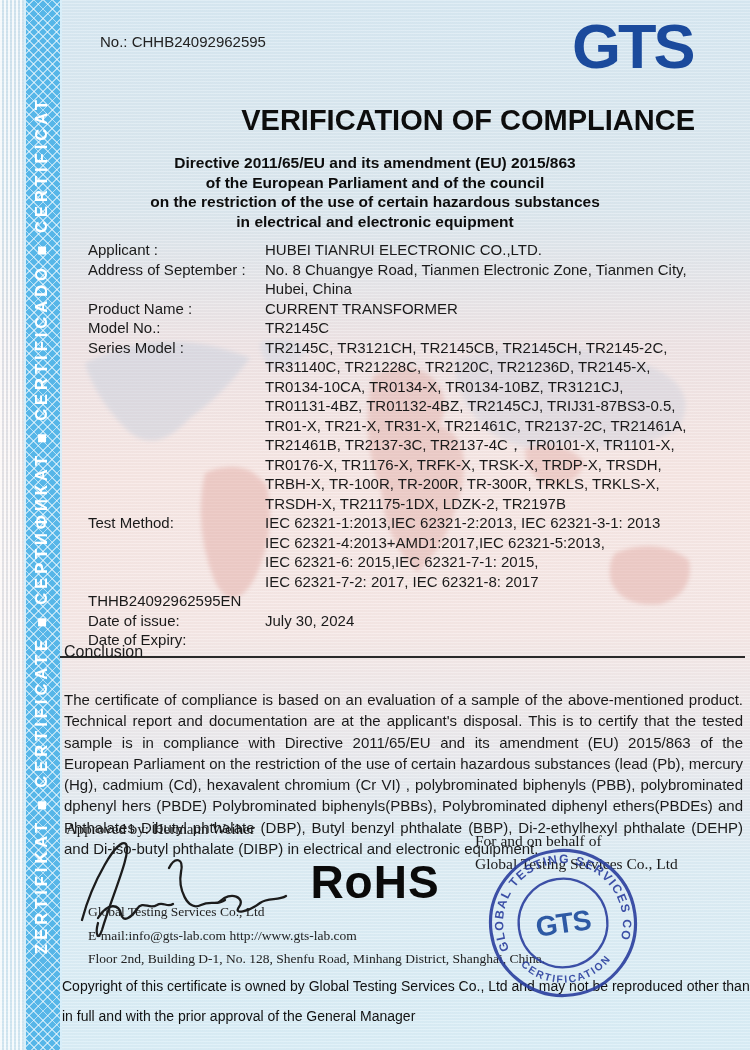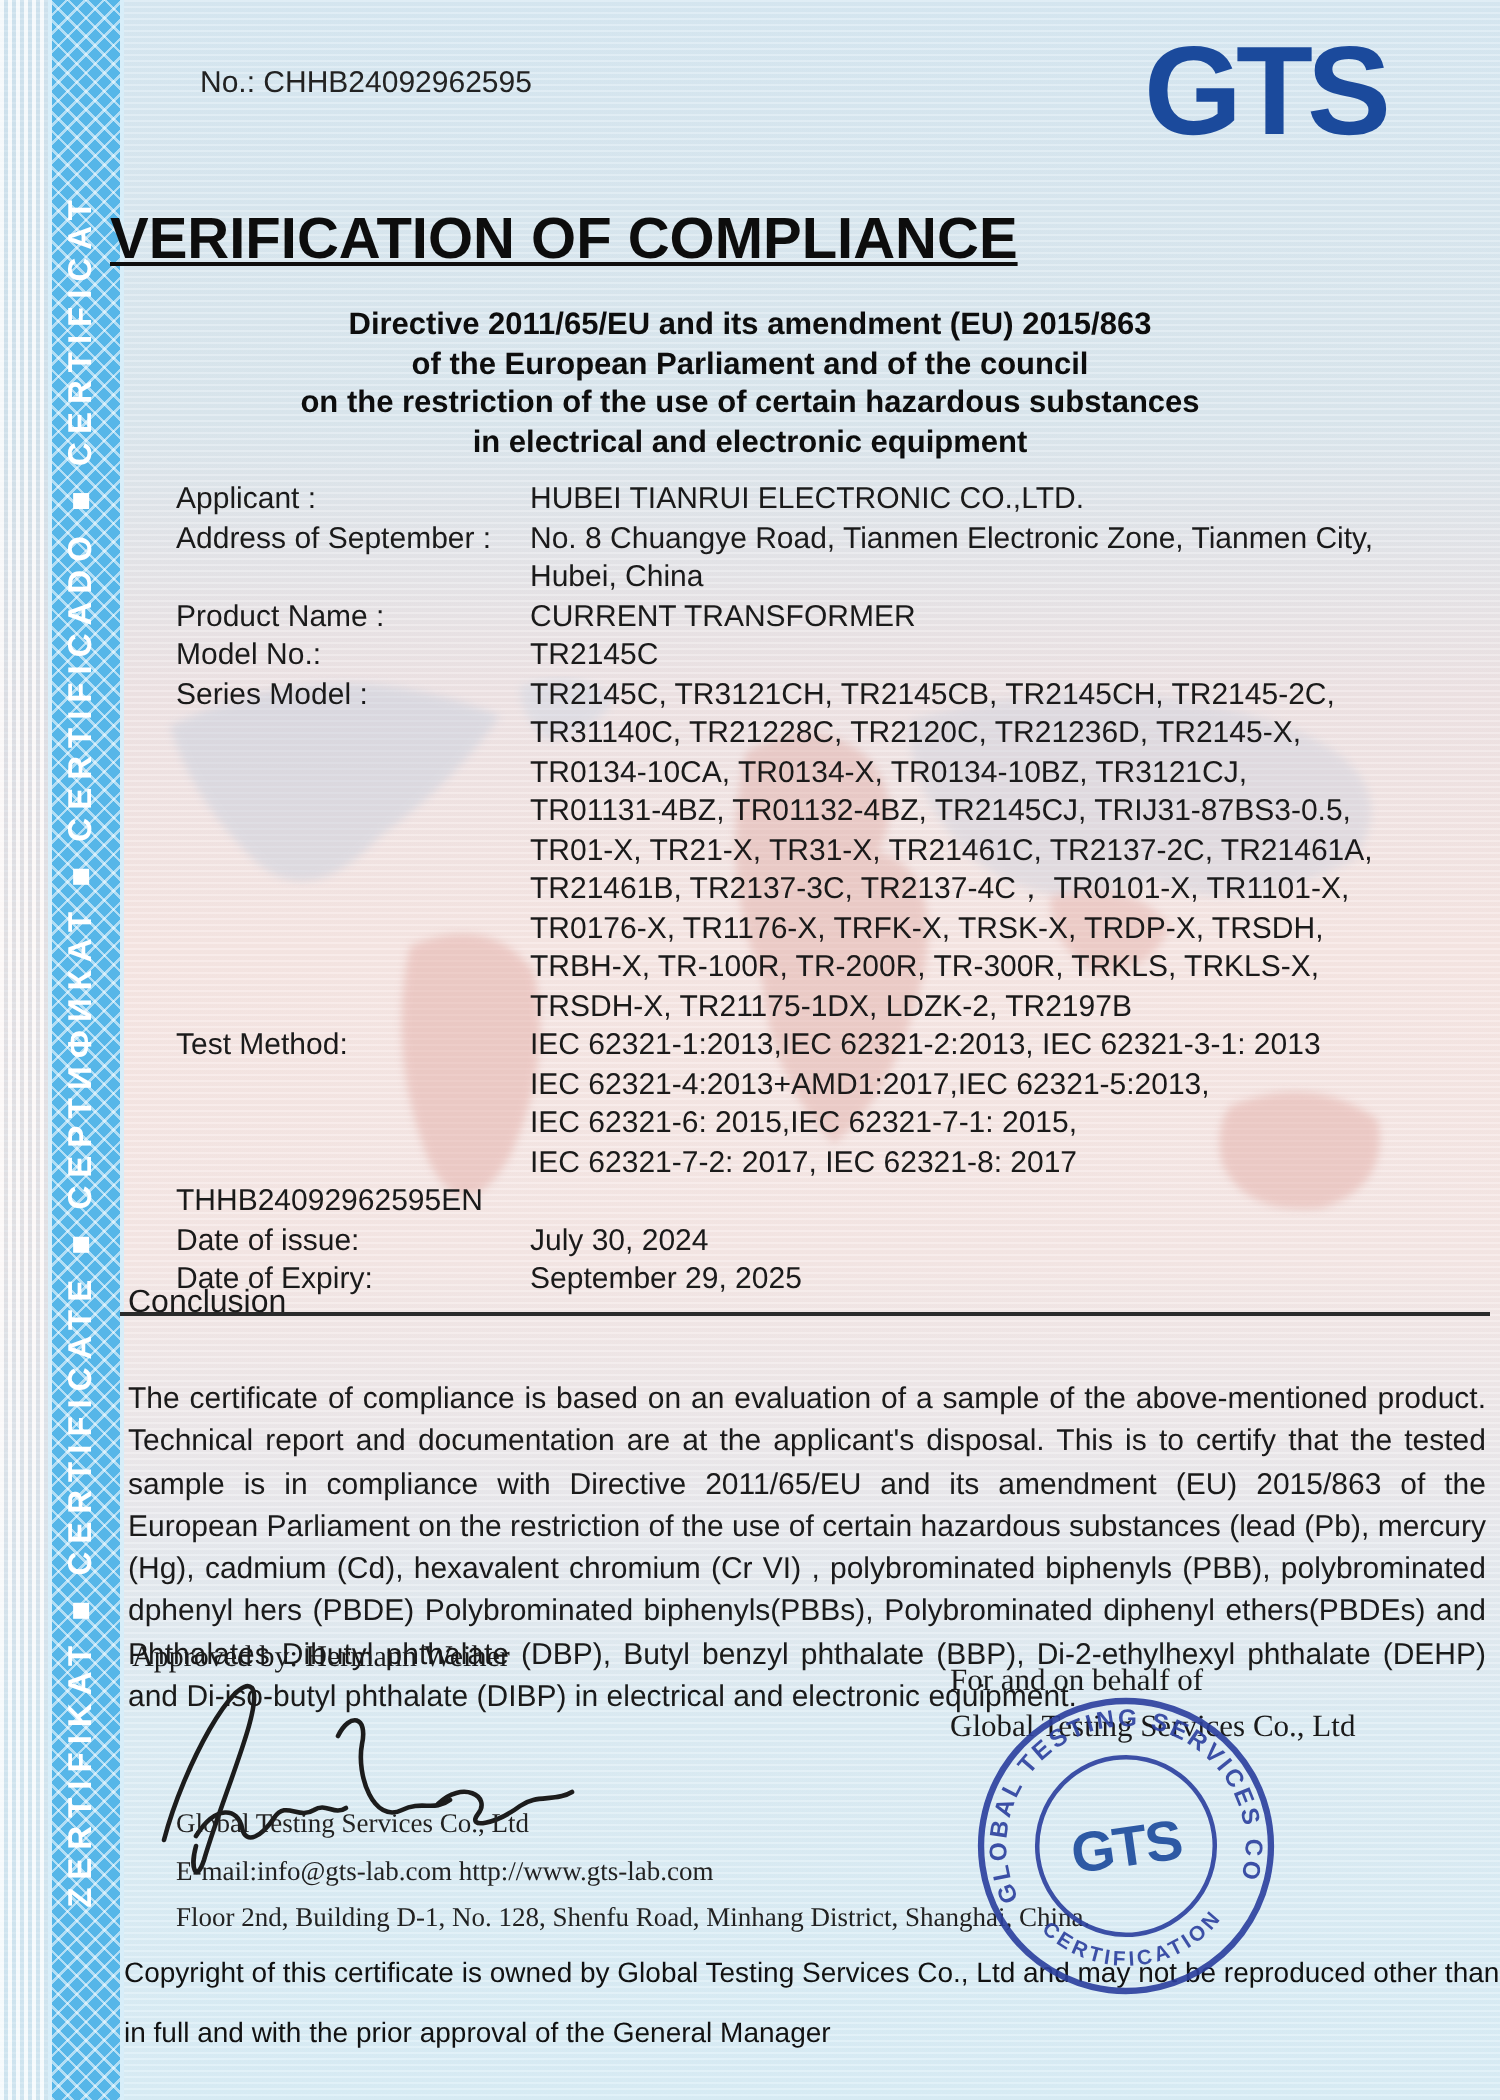--- a/index.html
+++ b/index.html
@@ -32,7 +32,7 @@
   .logo{left:572px;top:10px;font-size:63px;font-weight:bold;letter-spacing:-3px;
     color:#1b4a9c;z-index:3;font-family:"Liberation Sans",sans-serif;}
   
-  .title{left:55px;top:104px;width:640px;text-align:left;font-size:29px;font-weight:bold;color:#0d0d0d;z-index:3;text-decoration:underline;}
+  .title{left:55px;top:104px;width:640px;text-align:right;font-size:29px;font-weight:bold;color:#0d0d0d;z-index:3;}
   .subtitle{left:55px;top:153px;width:640px;text-align:center;font-size:15.5px;font-weight:bold;
     line-height:19.5px;white-space:pre-line;color:#0d0d0d;z-index:3;}
   

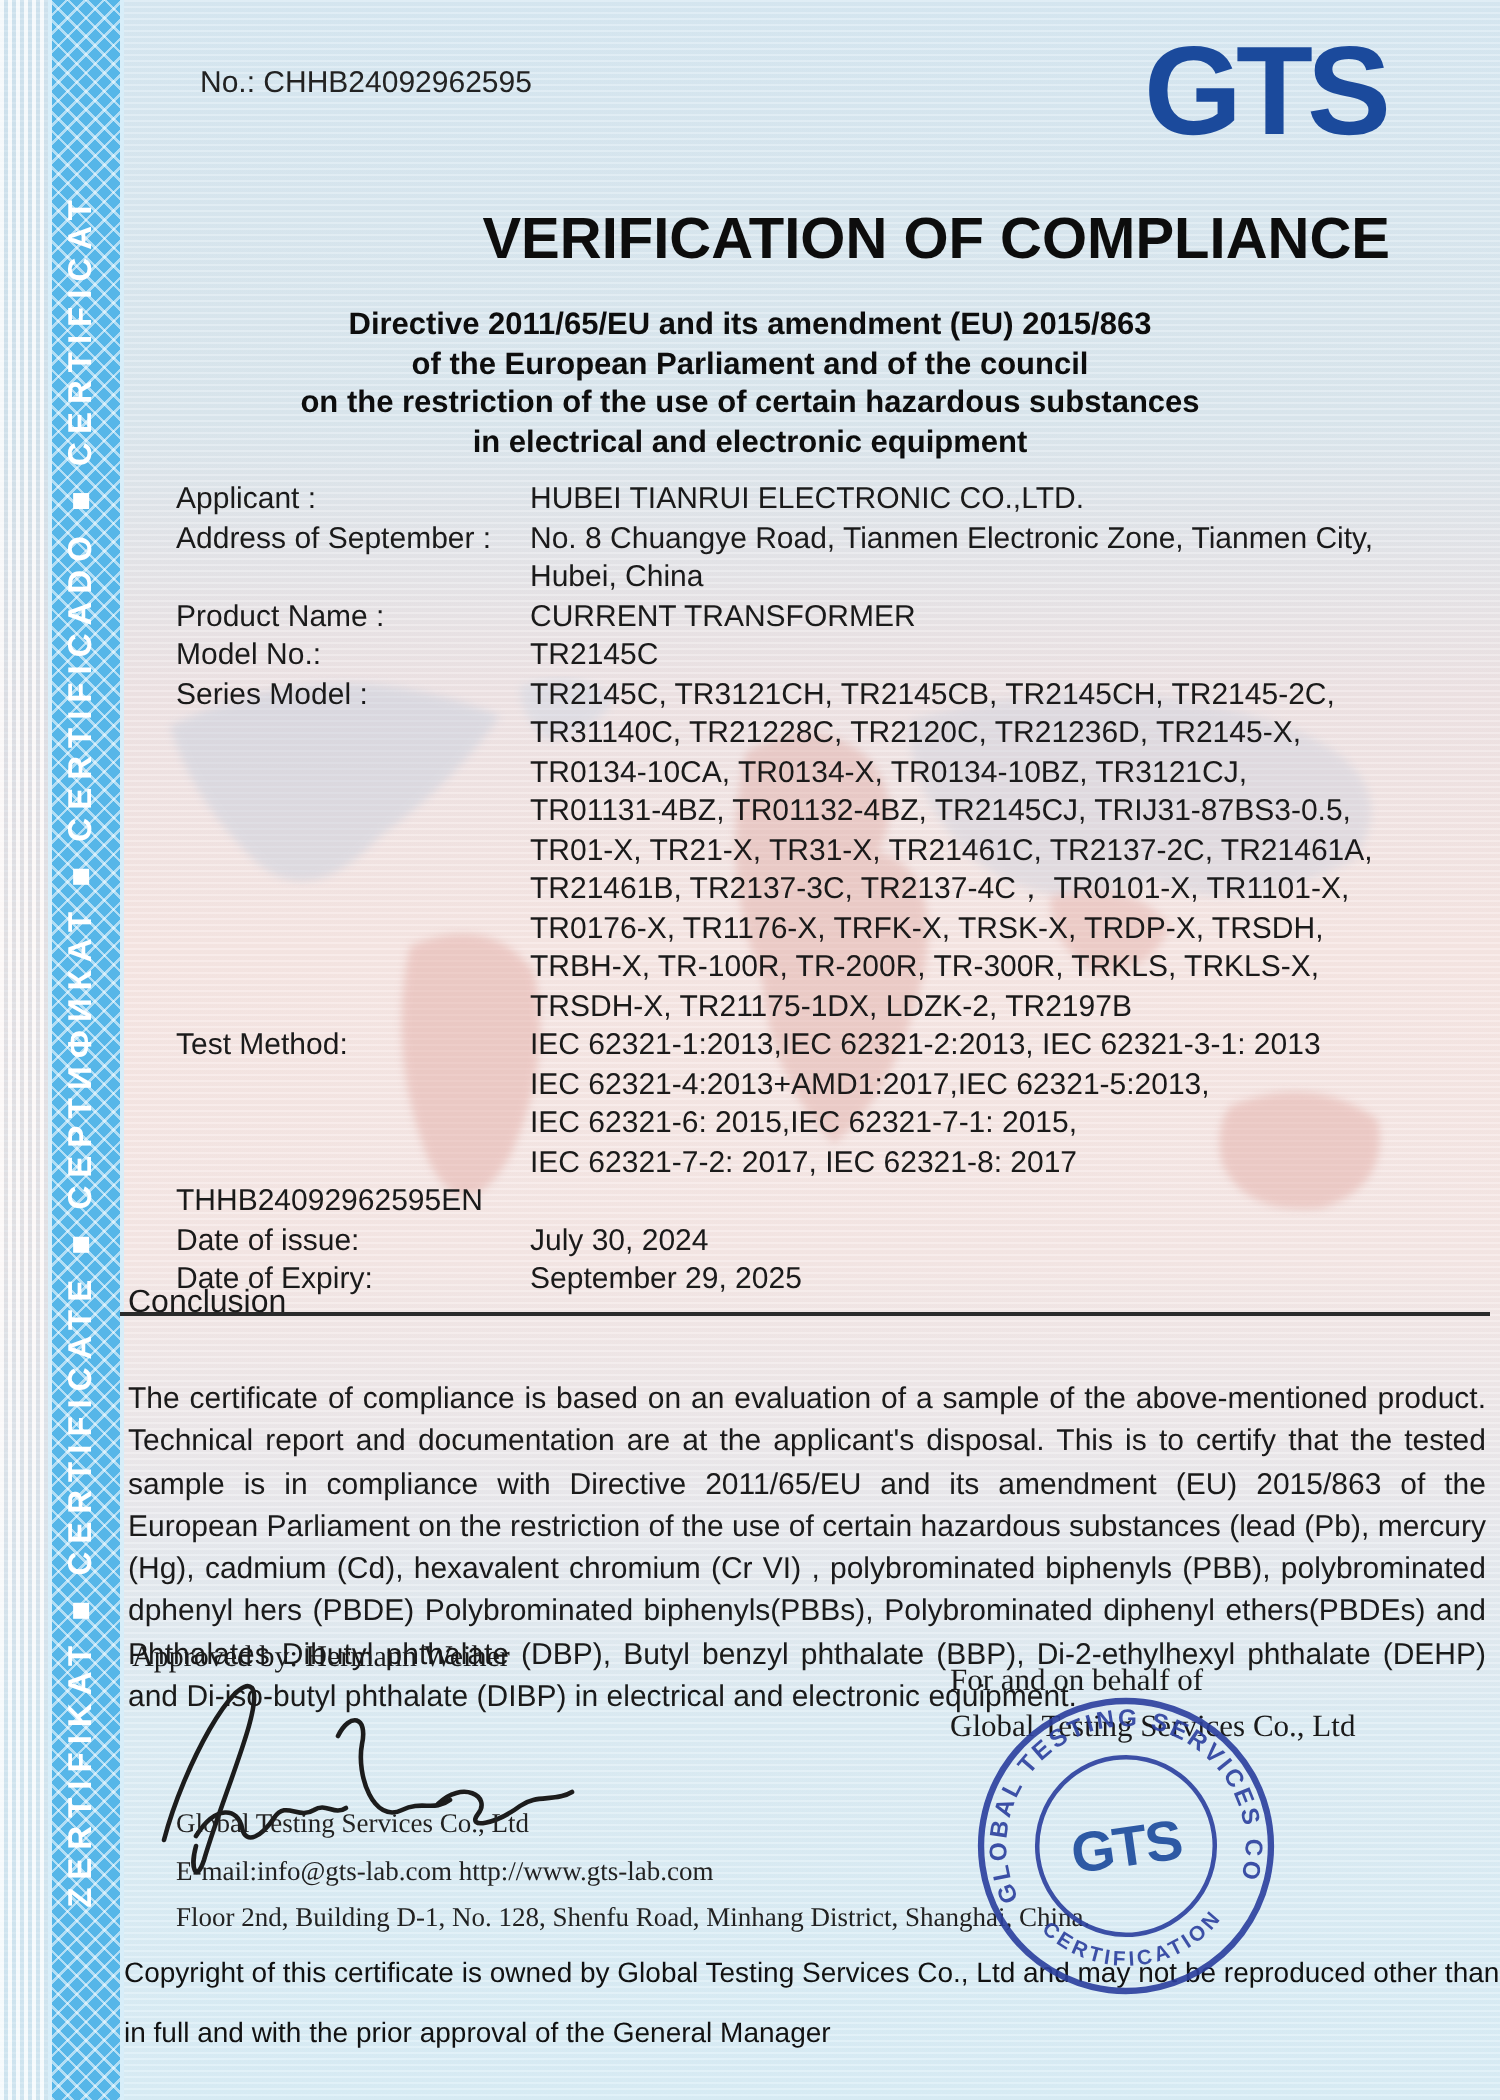--- a/index.html
+++ b/index.html
@@ -139,7 +139,6 @@
     </div>
     <div class="row">
       <span class="flabel">Date of Expiry:</span>
-      <span class="fvalue">September 29, 2025</span>
     </div>
   </div>
 

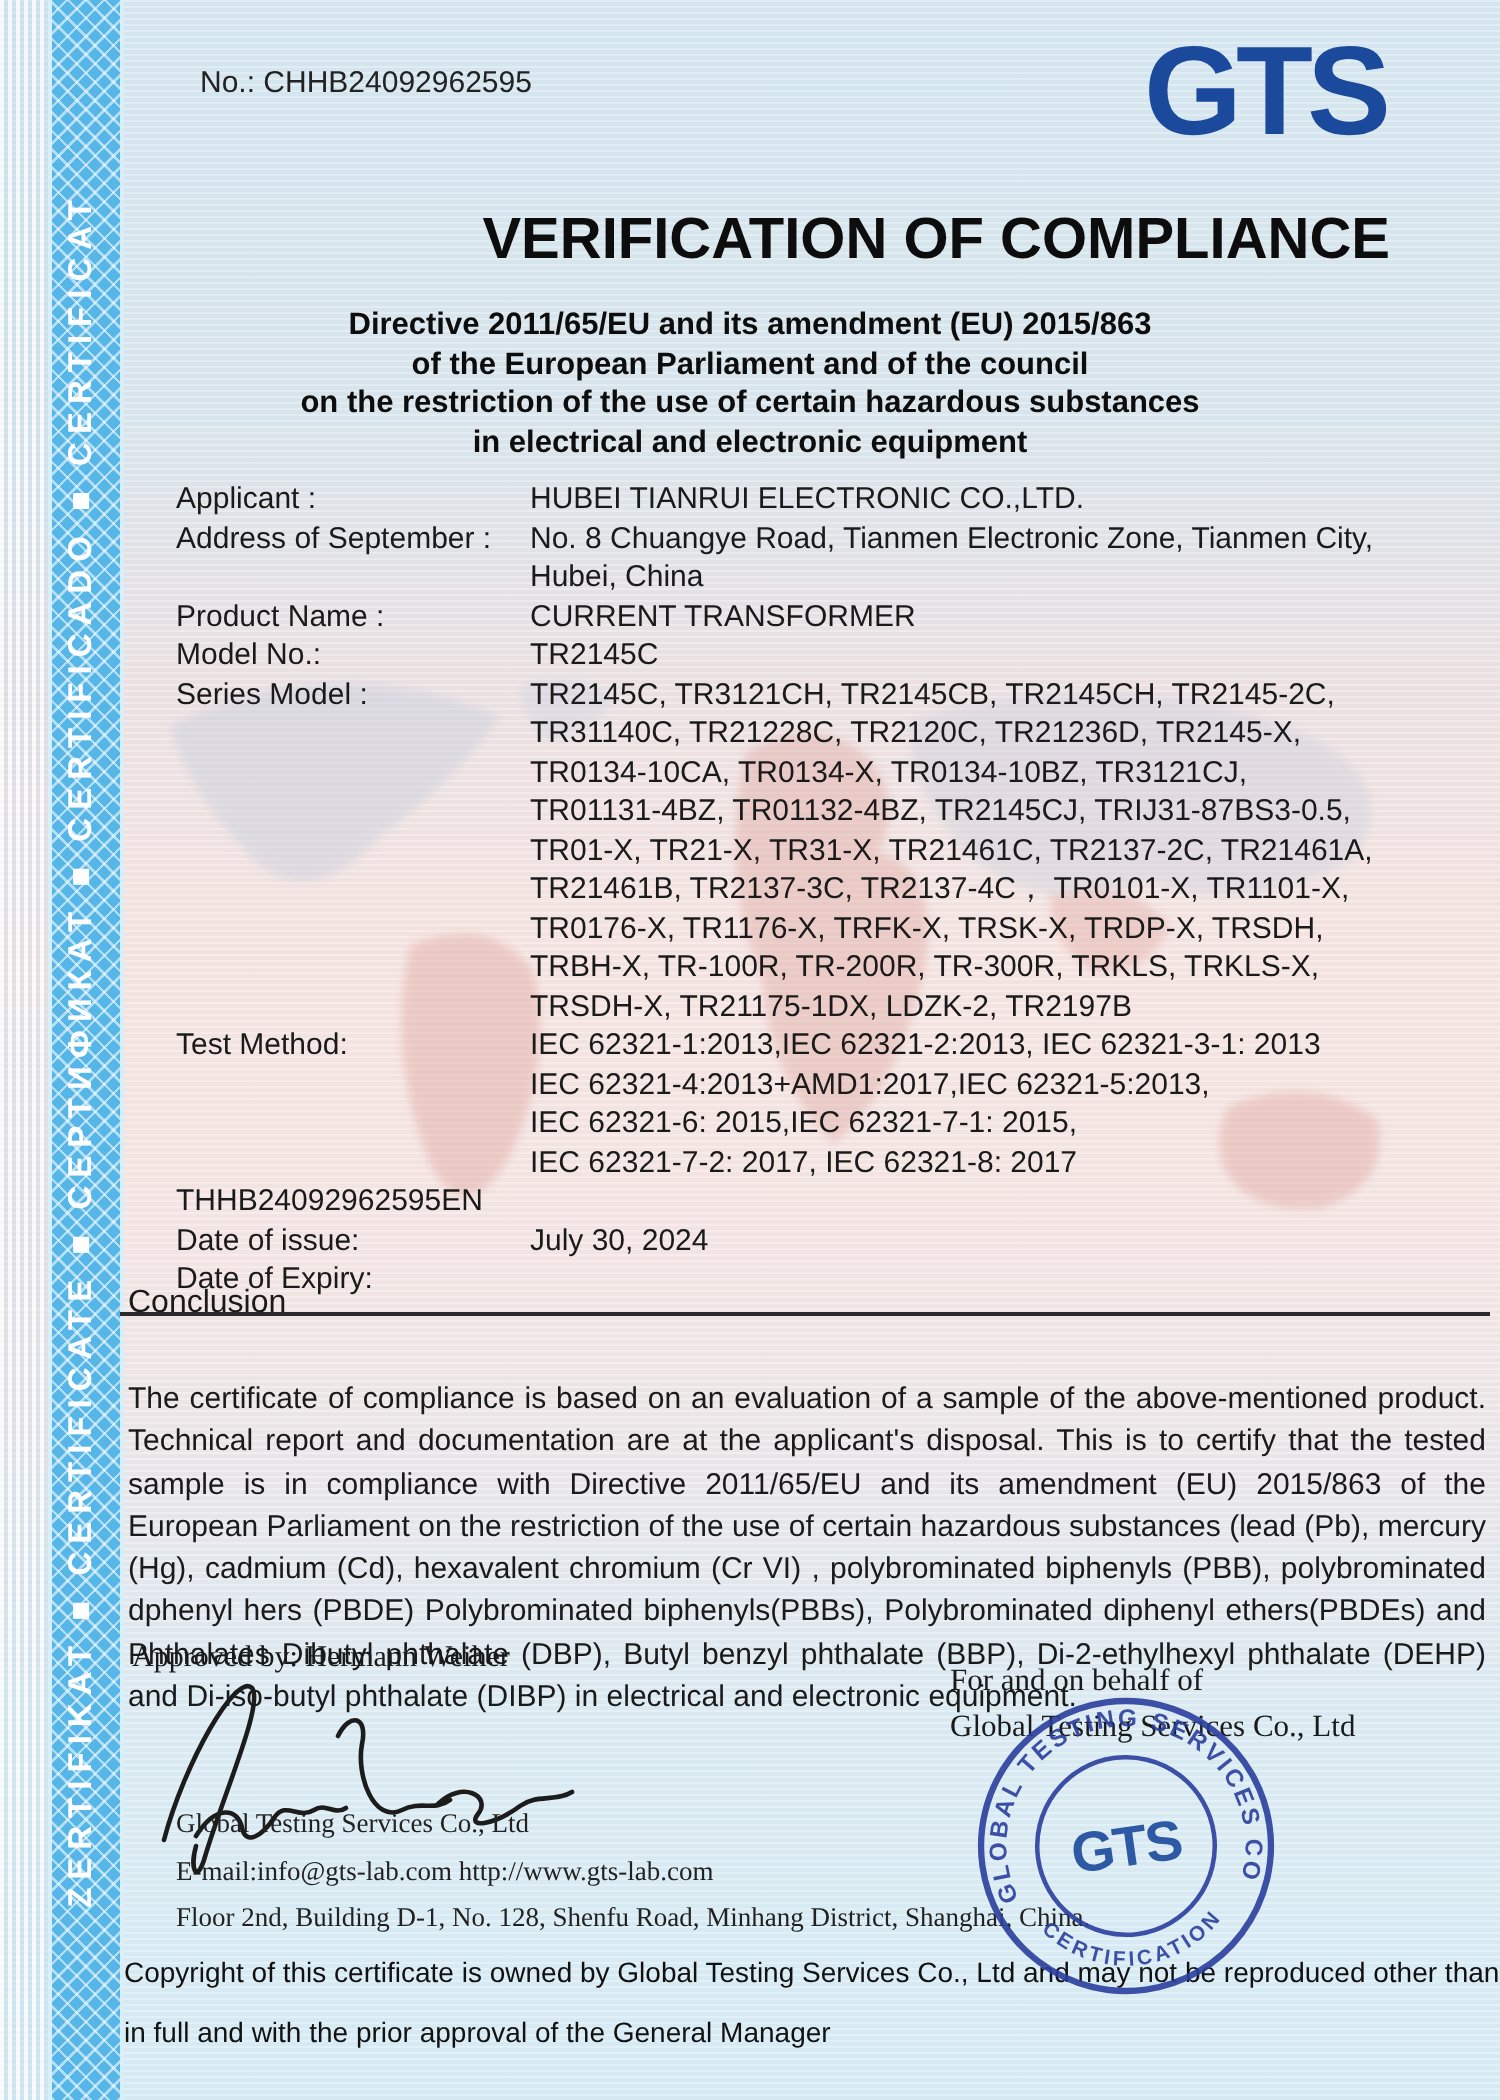--- a/index.html
+++ b/index.html
@@ -158,6 +158,7 @@
     </g>
   </svg>
 
+  <div class="abs rohs">RoHS</div>
 
   <div class="abs behalf">
     <div>For and on behalf of</div>

